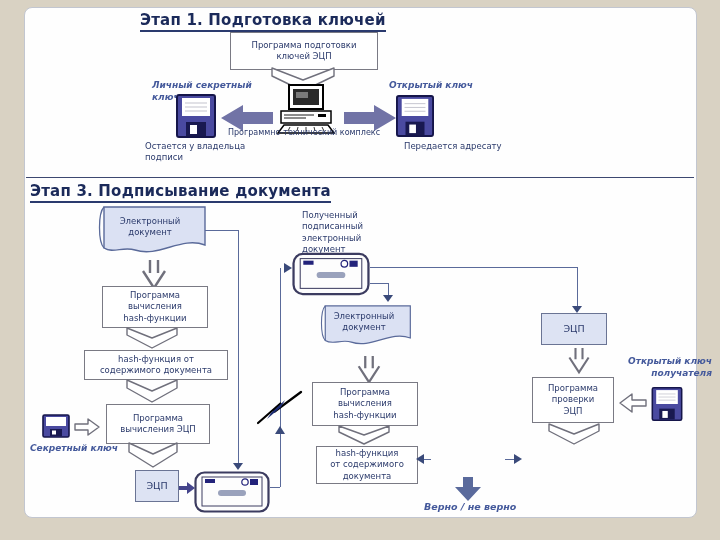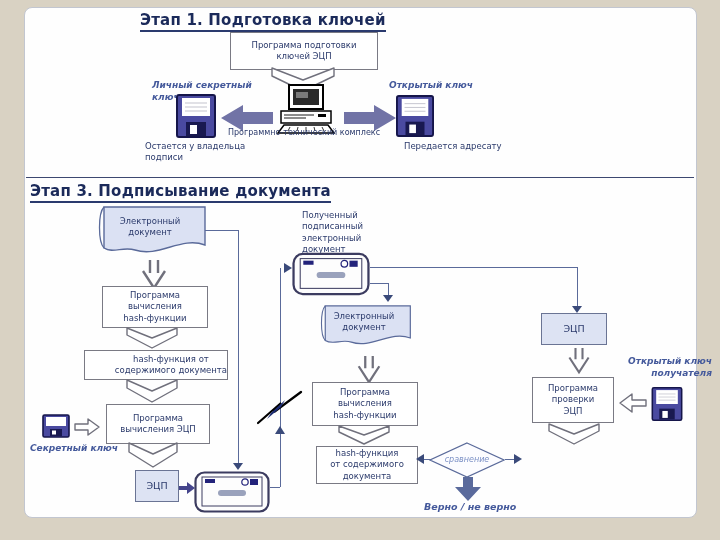--- a/index.html
+++ b/index.html
@@ -164,7 +164,7 @@
       </svg>
   </span>
 
-  <div class="box" style="left:84px;top:350px;width:142px;height:28px;justify-content:flex-end;">
+  <div class="box" style="left:84px;top:350px;width:142px;height:28px;">
     <span class="bt">hash-функция от
 содержимого документа</span>
   </div>

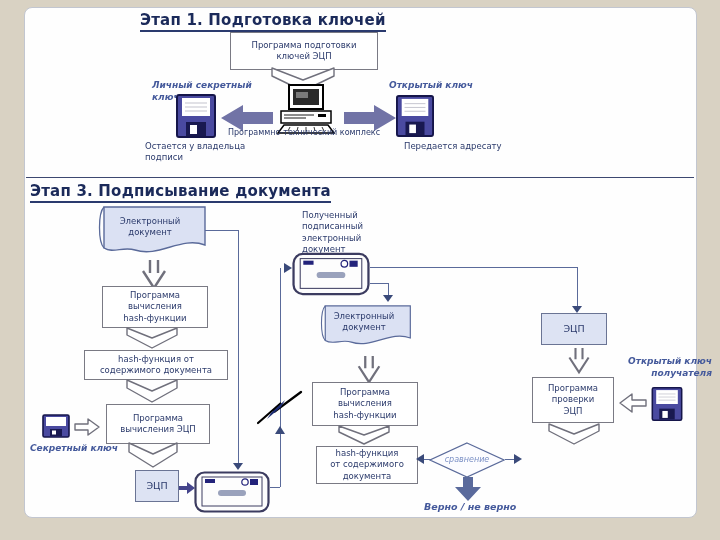--- a/index.html
+++ b/index.html
@@ -298,12 +298,6 @@
   <div class="line" style="left:505px;top:459px;width:10px;height:1px;"></div>
   <span class="ah ah-right" style="left:514px;top:454px;"></span>
 
-  <span class="icon" style="left:429px;top:442px;">
-    <svg width="76" height="36" viewBox="0 0 76 36">
-        <polygon points="38,1 75,18 38,35 1,18" fill="#fcfcff" stroke="#5a6a9a" stroke-width="1.2"></polygon>
-      </svg>
-    <span class="dia-text">сравнение</span>
-  </span>
 
   <span class="icon" style="left:455px;top:477px;">
     <svg width="26" height="24" viewBox="0 0 26 24">

